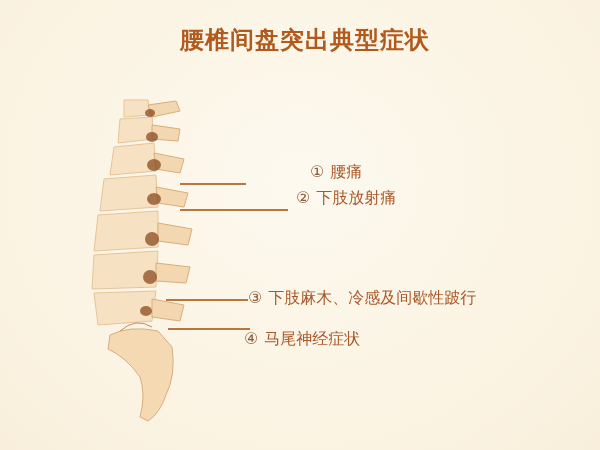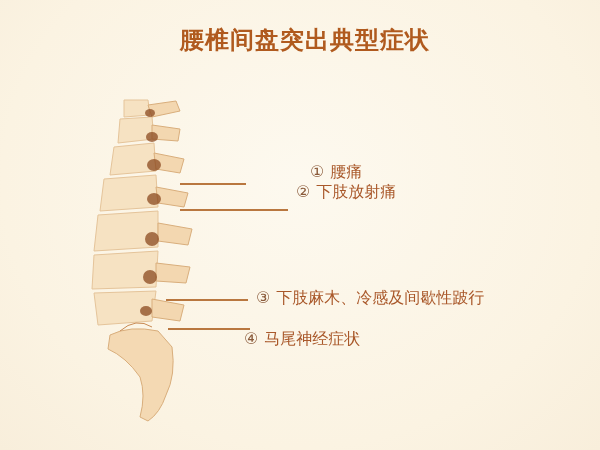--- a/index.html
+++ b/index.html
@@ -66,7 +66,7 @@
 <div class="label" style="left:270px; top:162px;margin-left:40px;">
   <span class="num">①</span><span>腰痛</span>
 </div>
-<div class="label" style="left:296px; top:182px;">
+<div class="label" style="left:296px; top:188px;">
   <span class="num">②</span><span>下肢放射痛</span>
 </div>
 <div class="label" style="left:256px; top:288px;">

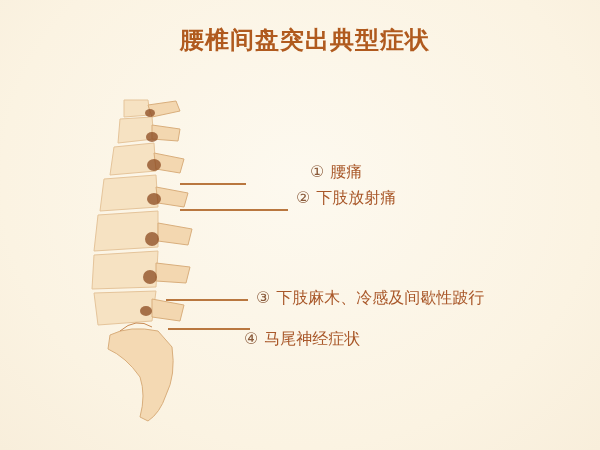--- a/index.html
+++ b/index.html
@@ -69,7 +69,7 @@
 <div class="label" style="left:296px; top:188px;">
   <span class="num">②</span><span>下肢放射痛</span>
 </div>
-<div class="label" style="left:256px; top:288px;">
+<div class="label" style="left:248px; top:288px;">
   <span class="num">③</span><span>下肢麻木、冷感及间歇性跛行</span>
 </div>
 <div class="label" style="left:244px; top:329px;">

